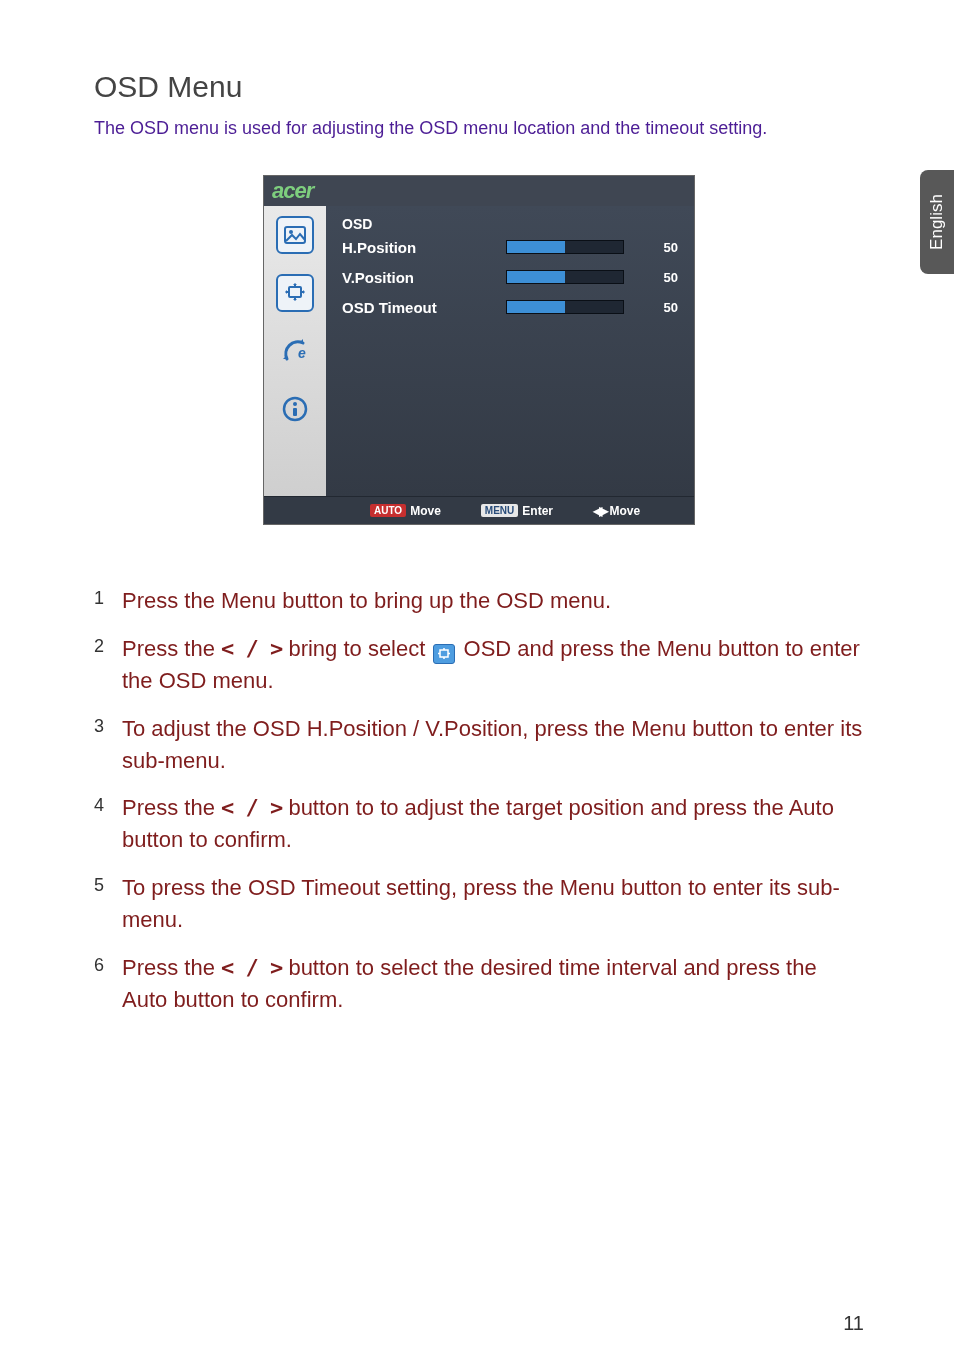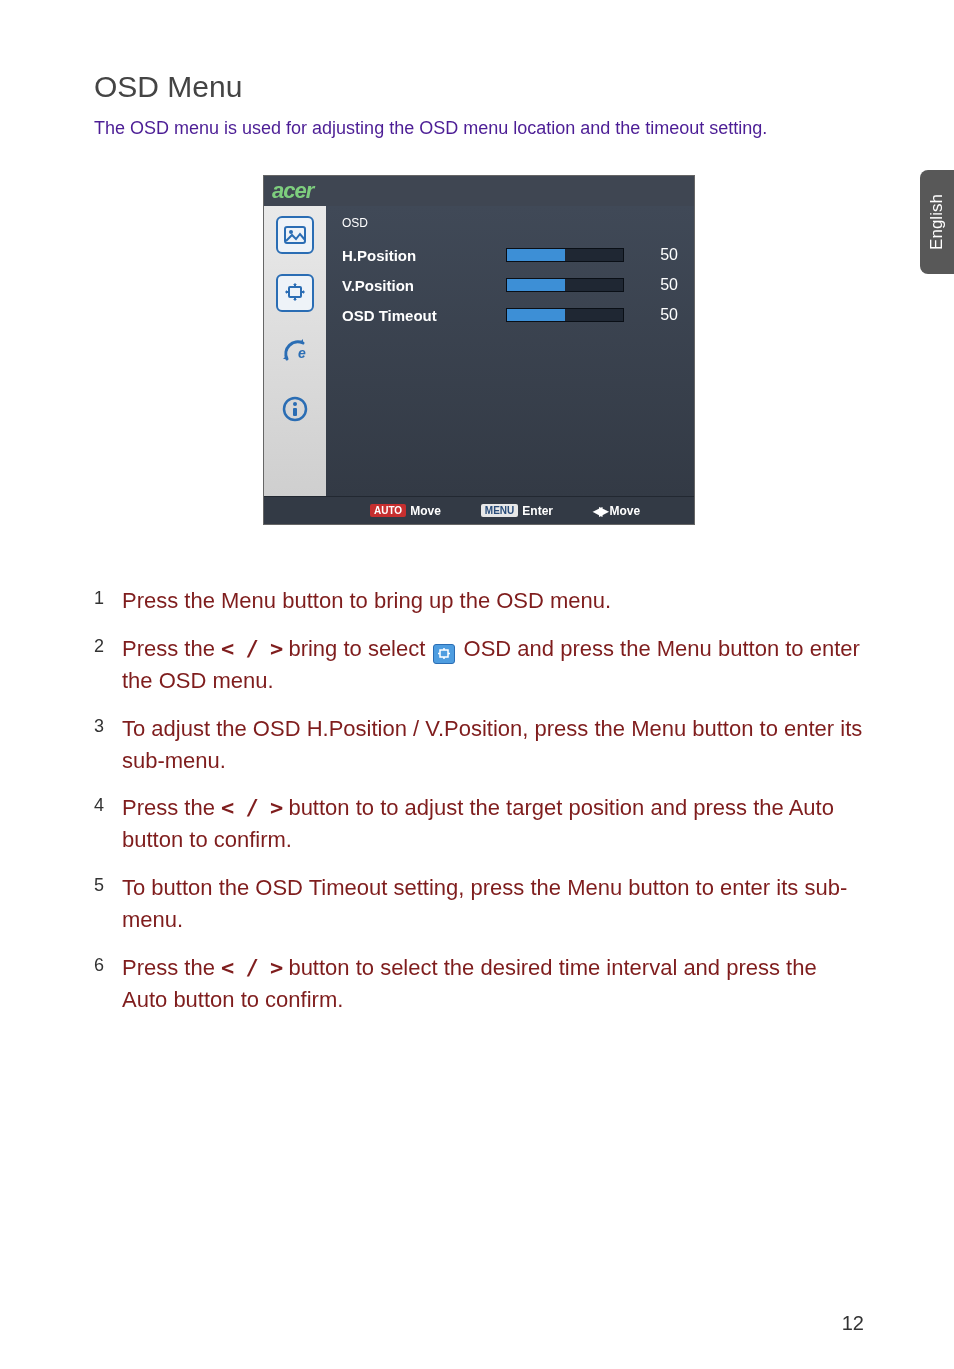--- a/index.html
+++ b/index.html
@@ -82,9 +82,8 @@
     color: #fff;
   }
   .osd-header {
-    font-weight: 400;
-    font-size: 12px;
-    margin-bottom: 10px;
+    font-weight: 700;
+    font-size: 14px;
   }
   .osd-row {
     display: flex;

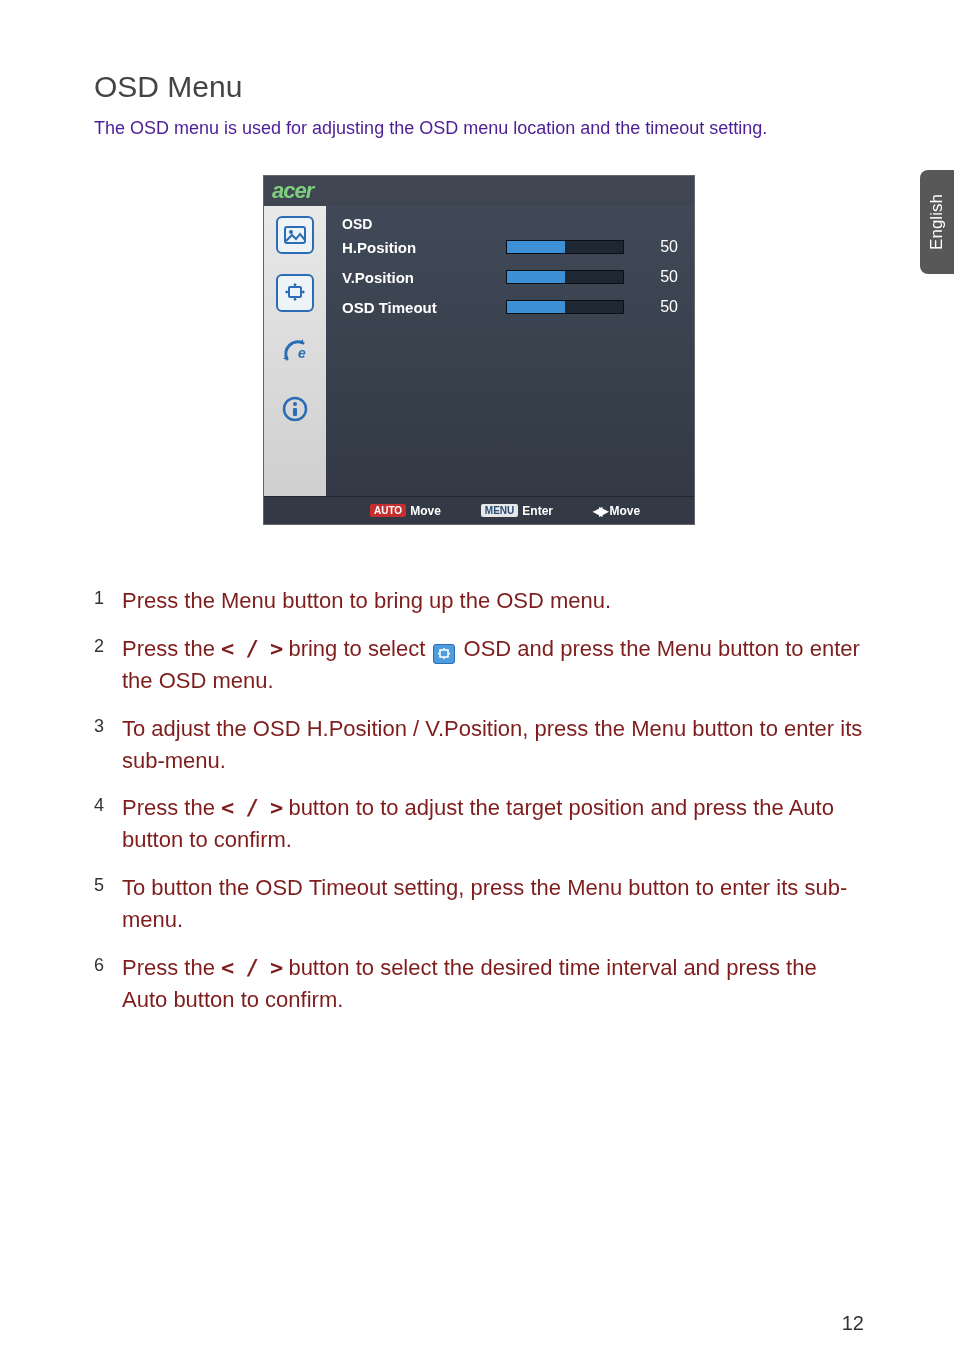--- a/index.html
+++ b/index.html
@@ -112,8 +112,8 @@
   .row-val {
     width: 30px;
     text-align: right;
-    font-weight: 400;
-    font-size: 16px;
+    font-weight: 700;
+    font-size: 13px;
   }
   .osd-footer {
     height: 28px;

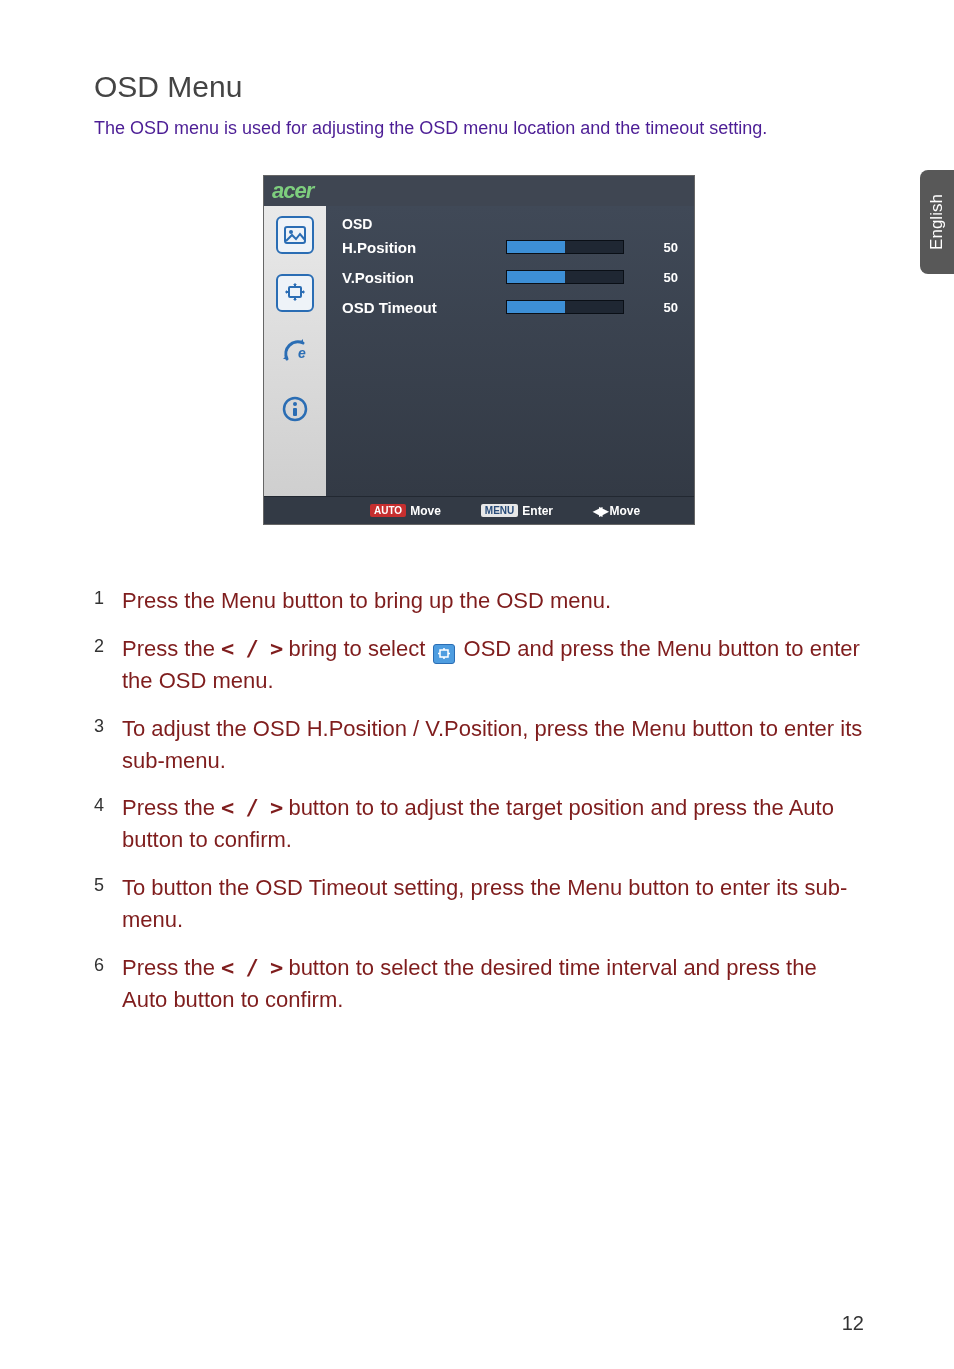--- a/index.html
+++ b/index.html
@@ -317,7 +317,7 @@
       <span>Press the </span><span class="btn-glyph">&lt; / &gt;</span><span> button to to adjust the target position and press the </span><span class="term">Auto</span><span> button to confirm.</span>
     </li>
     <li>
-      <span>To button the </span><span class="term">OSD Timeout</span><span> setting, press the </span><span class="term">Menu</span><span> button to enter its sub-menu.</span>
+      <span>To press the </span><span class="term">OSD Timeout</span><span> setting, press the </span><span class="term">Menu</span><span> button to enter its sub-menu.</span>
     </li>
     <li>
       <span>Press the </span><span class="btn-glyph">&lt; / &gt;</span><span> button to select the desired time interval and press the </span><span class="term">Auto</span><span> button to confirm.</span>

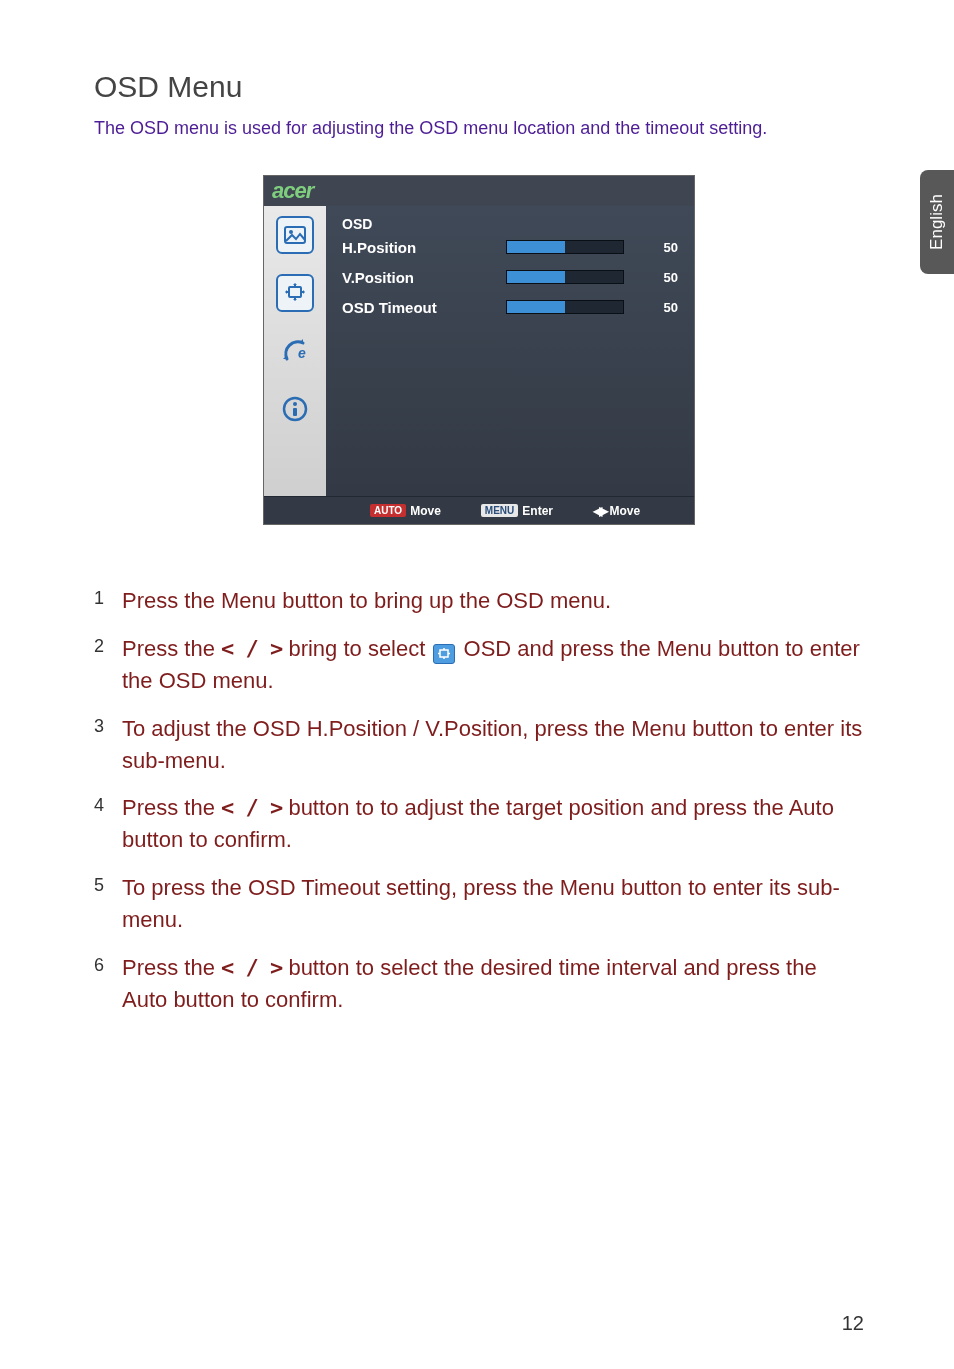--- a/index.html
+++ b/index.html
@@ -329,6 +329,6 @@
   <span>English</span>
 </div>
 
-<div class="page-num">12</div>
+<div class="page-num">11</div>
 
 </body></html>

